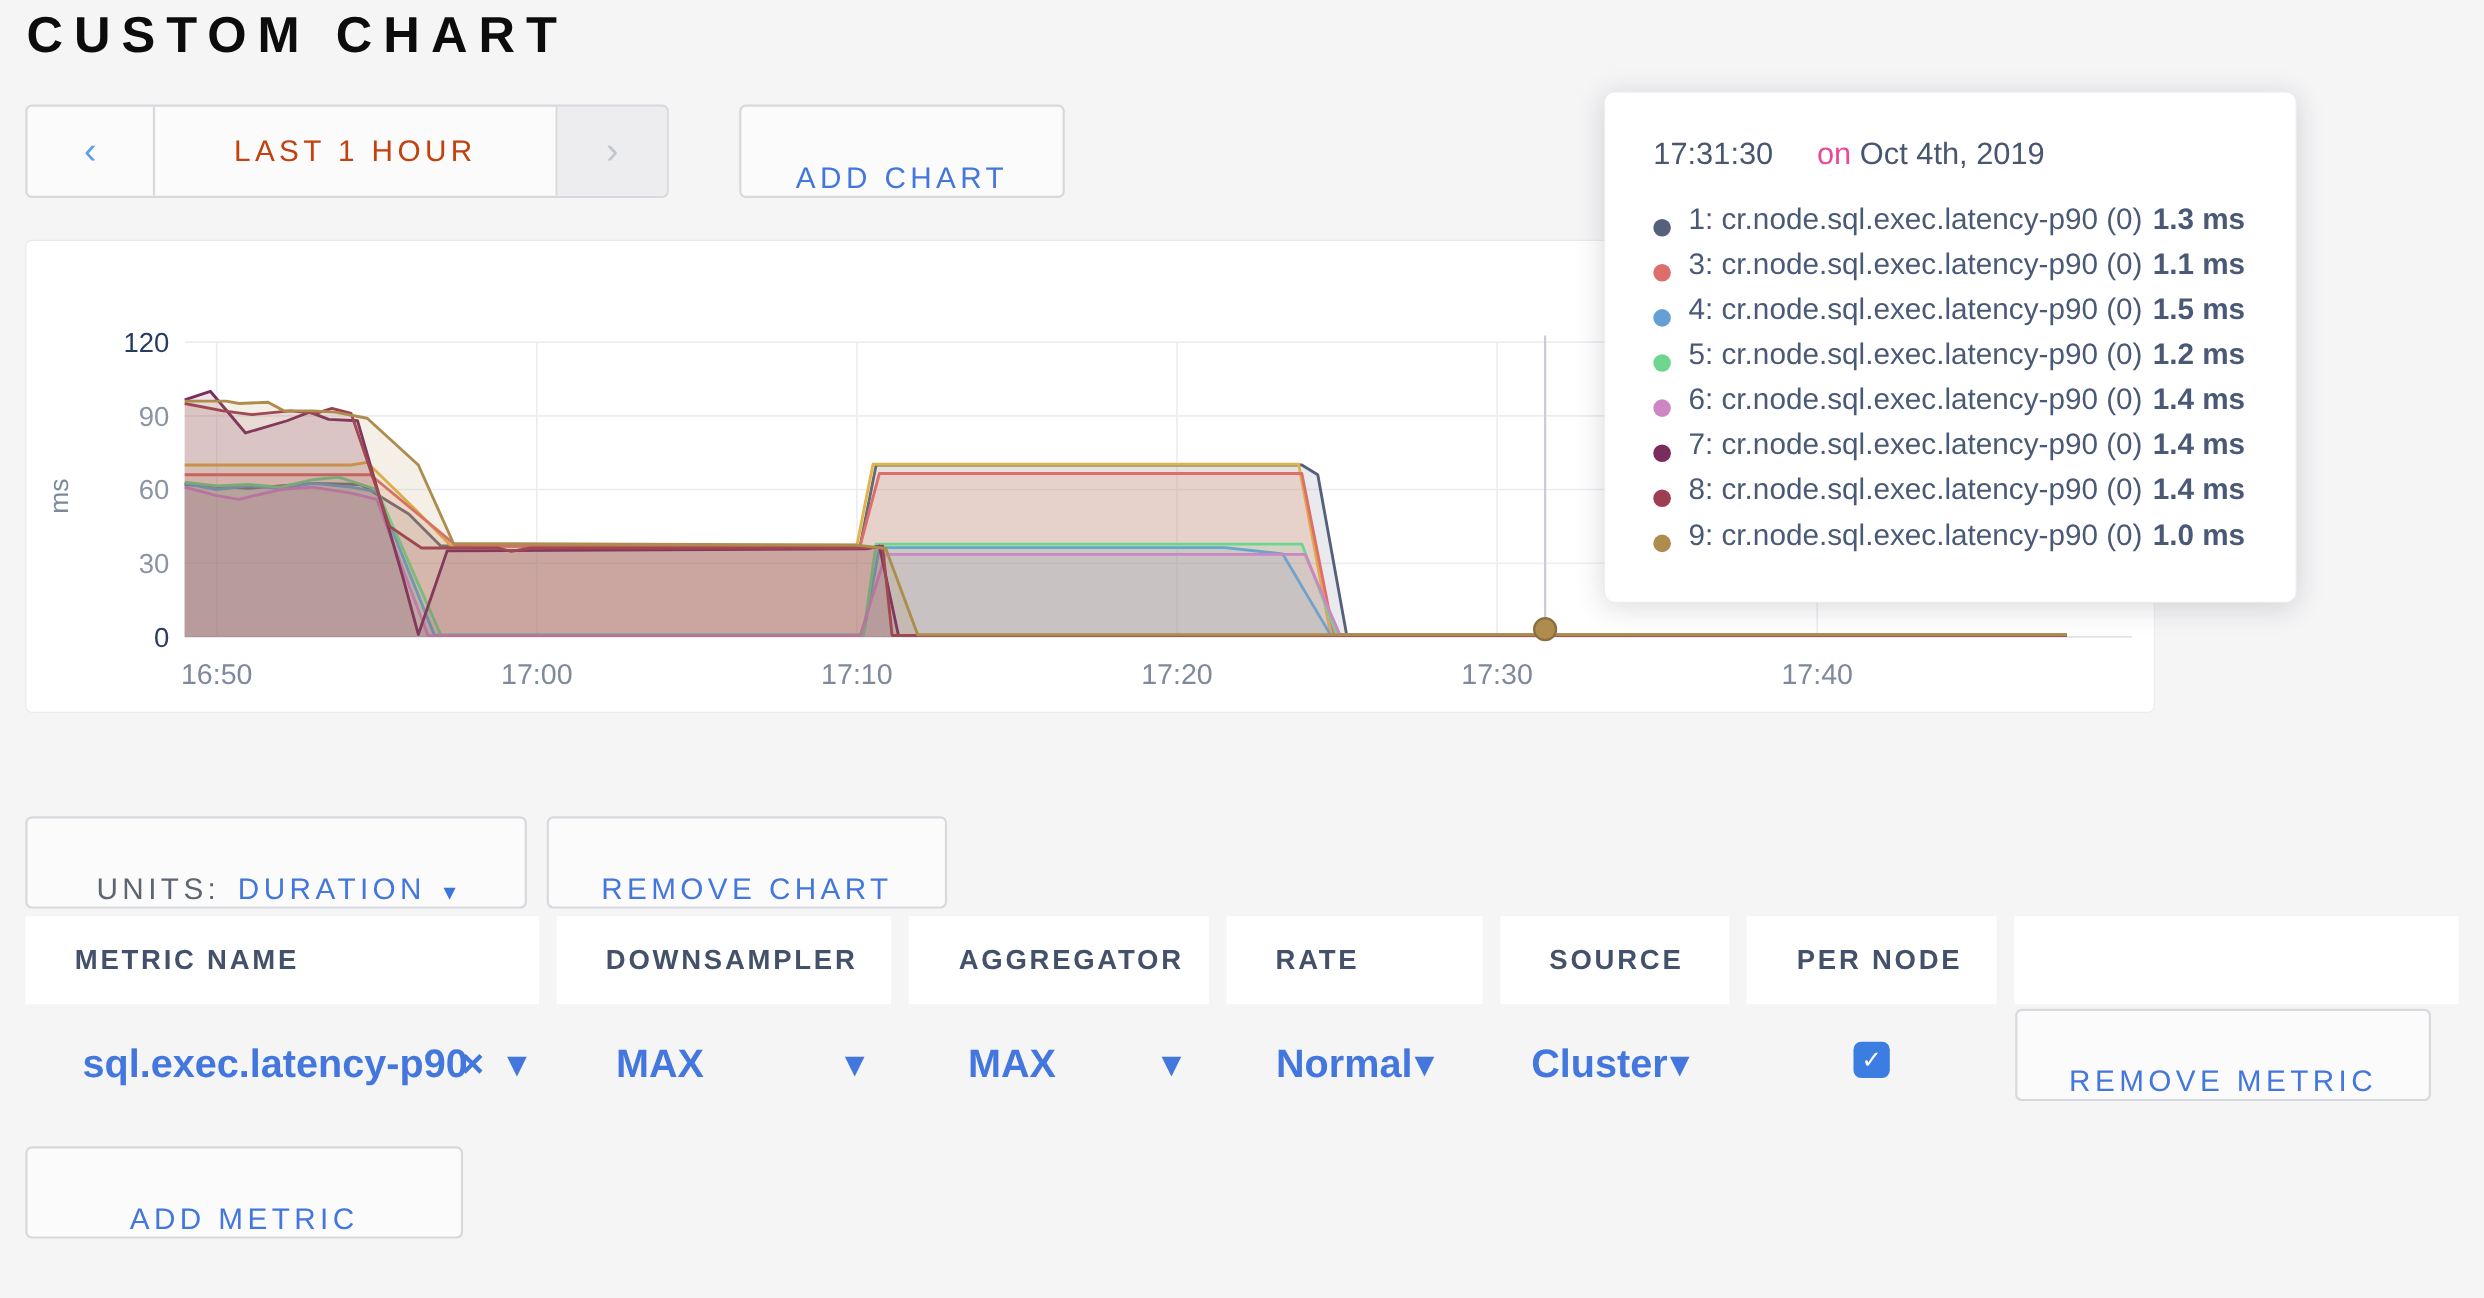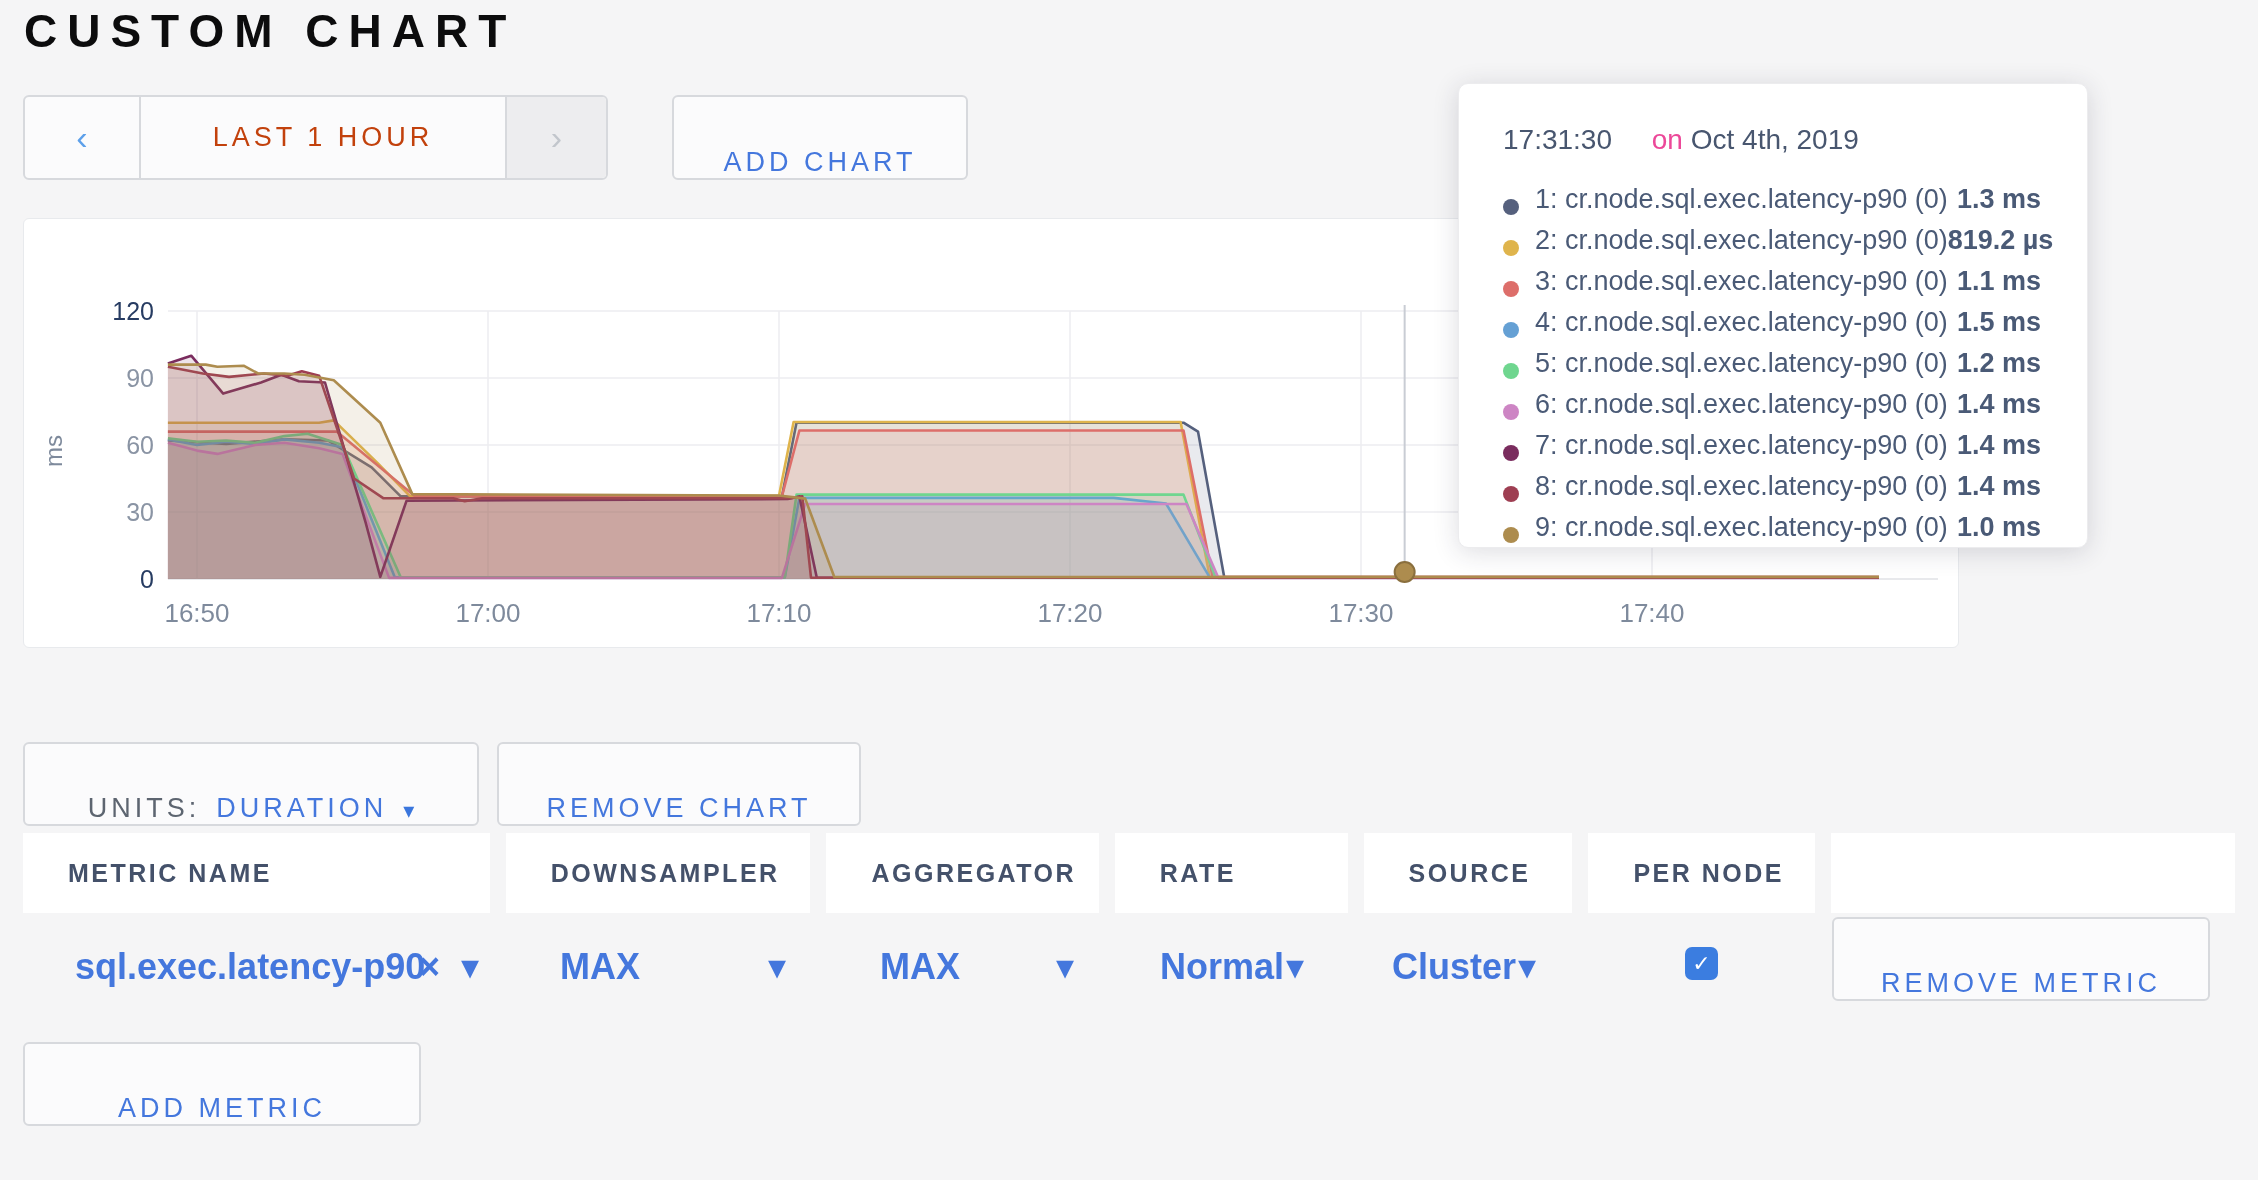--- a/index.html
+++ b/index.html
@@ -150,11 +150,6 @@
           <span class="t-value">1.3 ms</span>
         </div>
         <div class="t-row">
-          <span class="t-dot" style="background: rgb(223, 180, 76);"></span>
-          <span class="t-label">2: cr.node.sql.exec.latency-p90 (0)</span>
-          <span class="t-value">819.2 µs</span>
-        </div>
-        <div class="t-row">
           <span class="t-dot" style="background: rgb(221, 110, 106);"></span>
           <span class="t-label">3: cr.node.sql.exec.latency-p90 (0)</span>
           <span class="t-value">1.1 ms</span>

